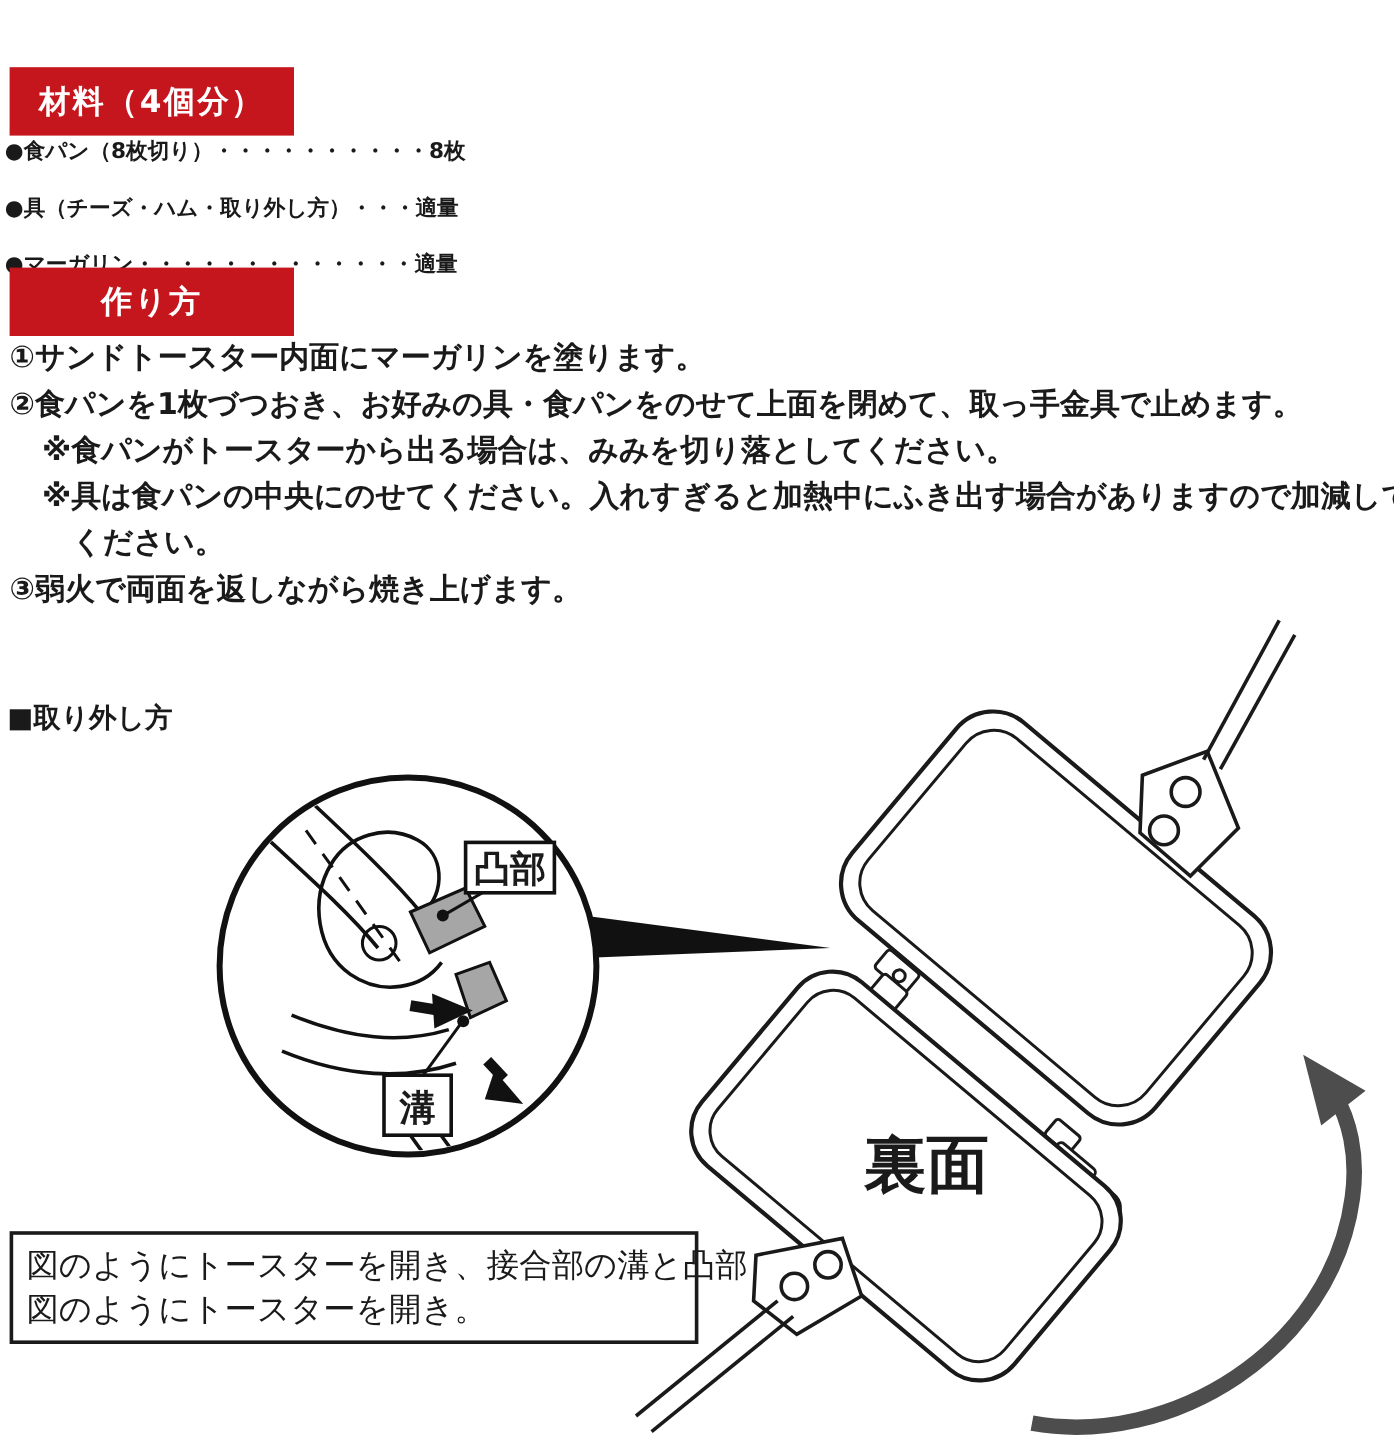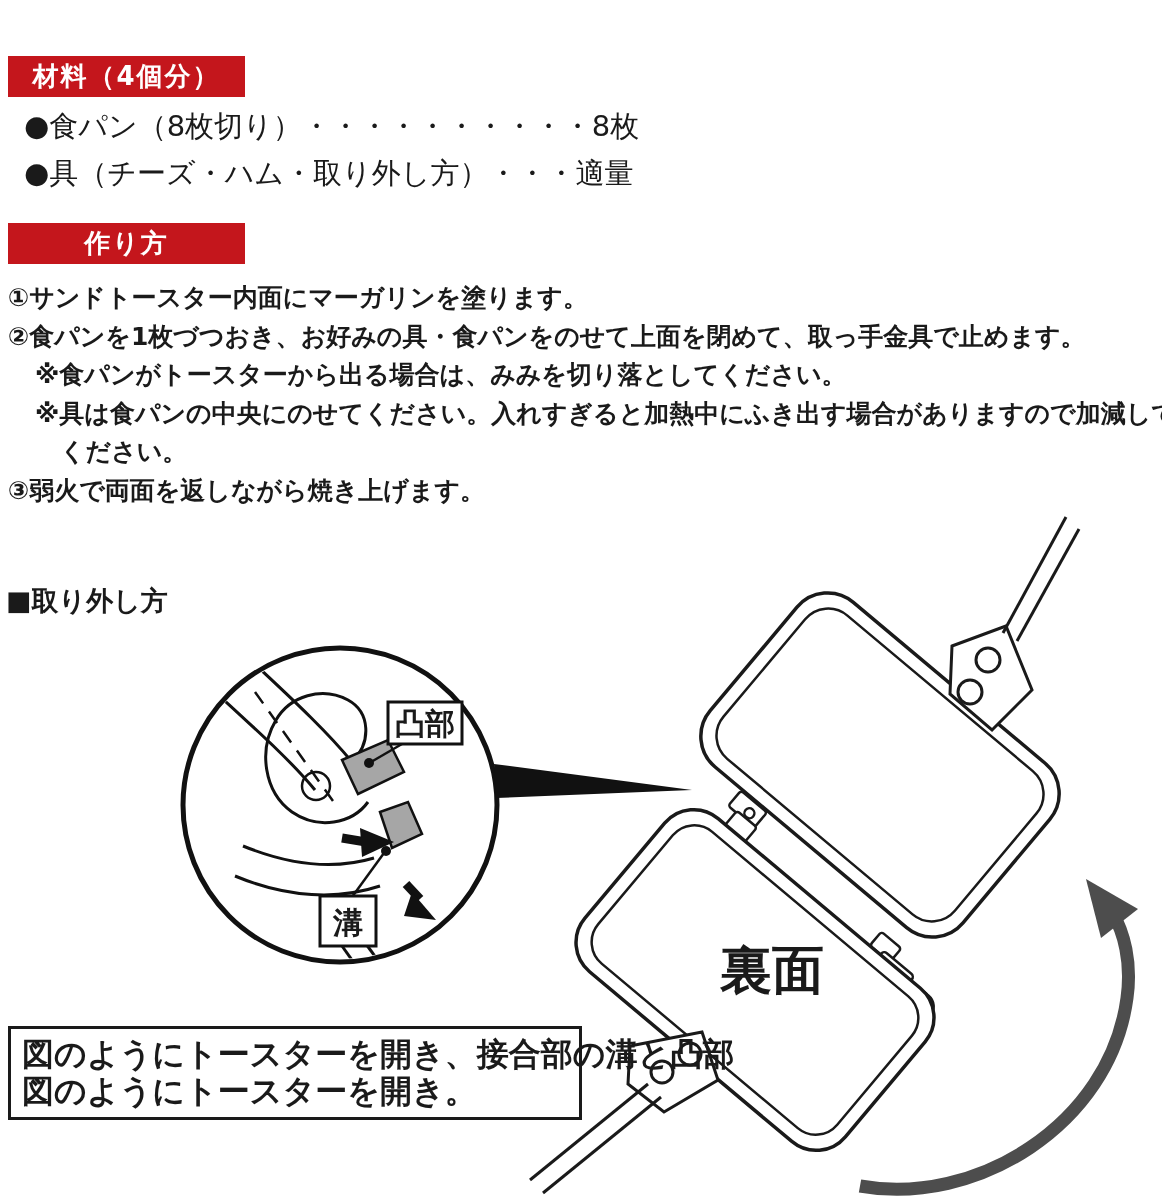--- a/index.html
+++ b/index.html
@@ -9,7 +9,7 @@
   }
   .title { position:absolute; left:8px; top:6px; font-size:31px; font-weight:700; letter-spacing:.5px; }
   .badge {
-    position:absolute; left:8px; width:237px; height:41px; background:#c4161c; color:#ffffff;
+    position:absolute; left:8px; width:237px; height:57px; background:#c4161c; color:#ffffff;
     font-size:26px; font-weight:700; display:flex; align-items:center; justify-content:center; letter-spacing:2px;
   }
   .badge.materials { top:56px; }

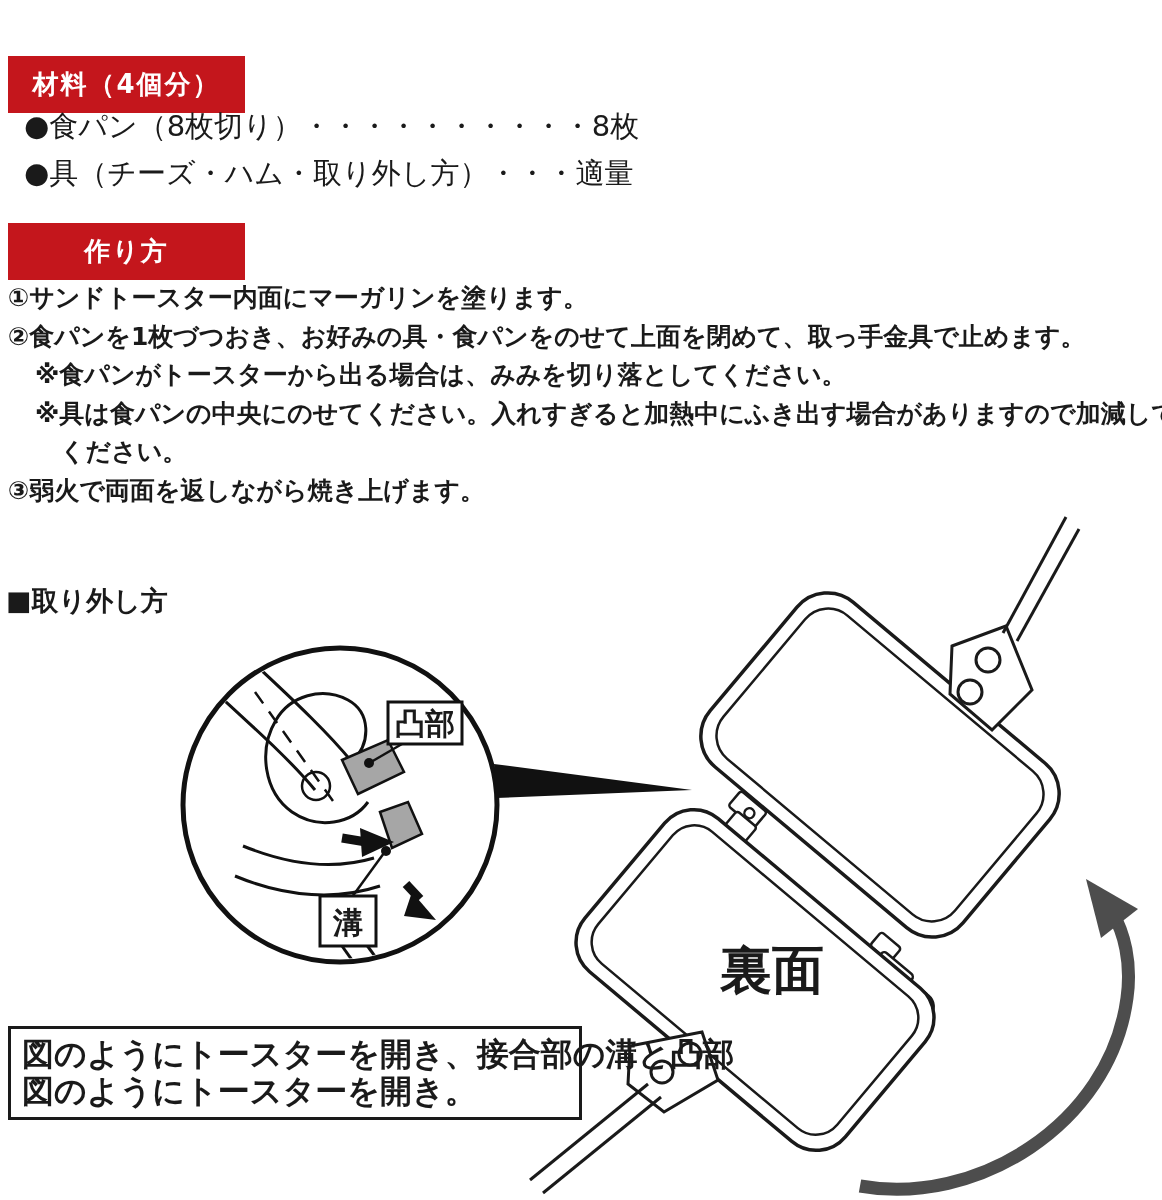--- a/index.html
+++ b/index.html
@@ -14,7 +14,7 @@
   }
   .badge.materials { top:56px; }
   .badge.howto { top:223px; }
-  .ingredients { position:absolute; left:24px; top:103px; font-size:29px; font-weight:400; line-height:47px; white-space:nowrap; }
+  .ingredients { position:absolute; left:4px; top:103px; font-size:18px; font-weight:700; line-height:47px; white-space:nowrap; }
   .steps { position:absolute; left:8px; top:279px; font-size:25px; font-weight:600; line-height:38.5px; white-space:nowrap; }
   .steps .indent1 { padding-left:27px; }
   .steps .indent2 { padding-left:52px; }

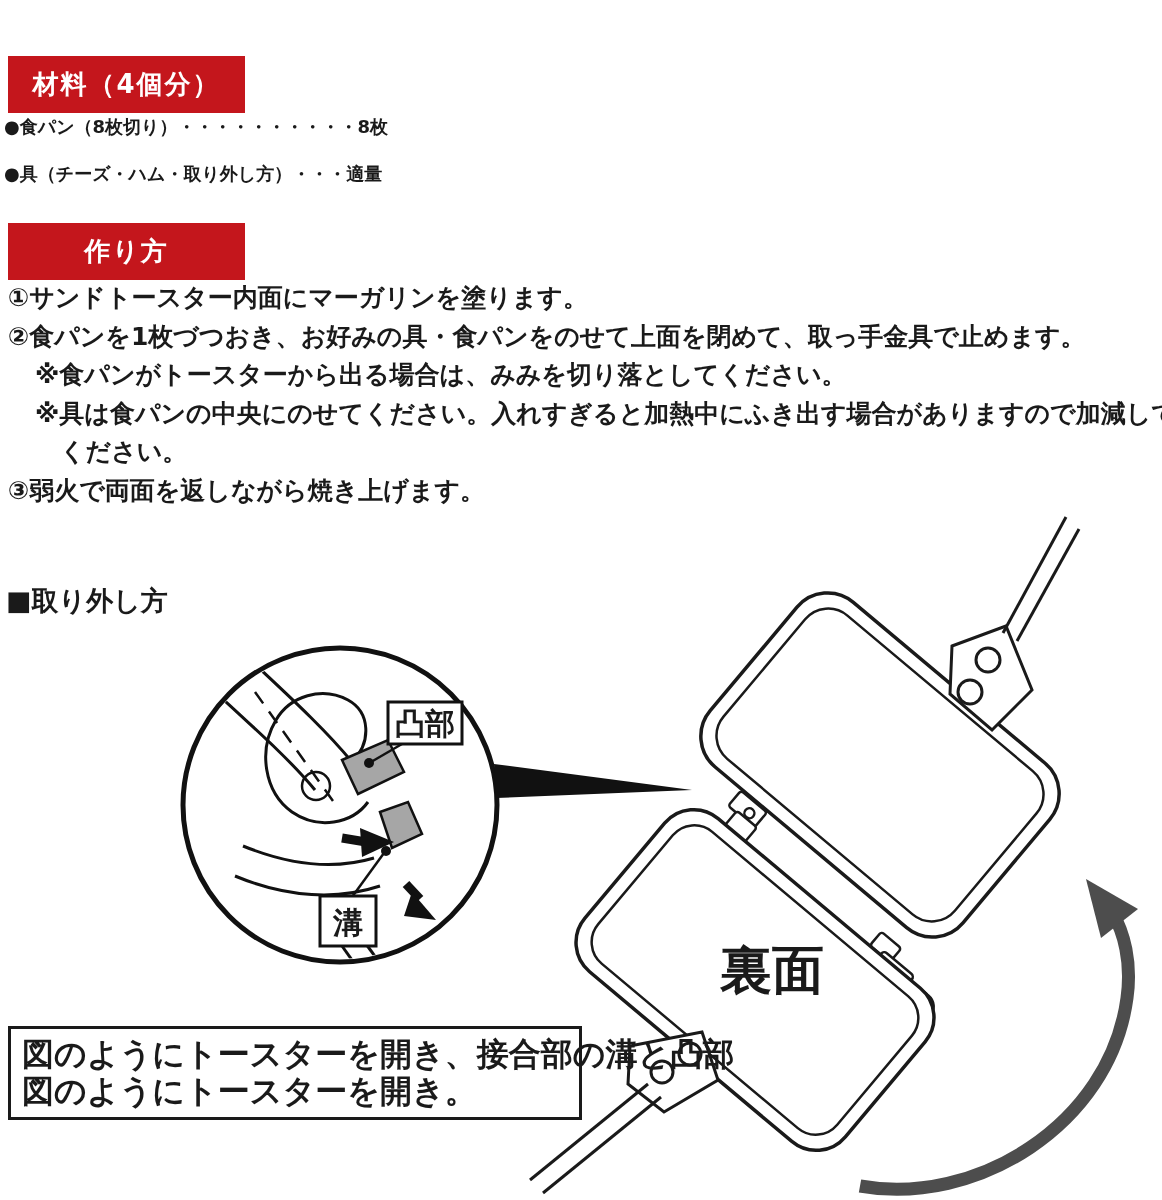--- a/index.html
+++ b/index.html
@@ -143,6 +143,7 @@
   <div class="ingredients">
     <div>●食パン（8枚切り）・・・・・・・・・・8枚</div>
     <div>●具（チーズ・ハム・取り外し方）・・・適量</div>
+    <div>●マーガリン・・・・・・・・・・・・・適量</div>
   </div>
 
   <div class="badge howto">作り方</div>

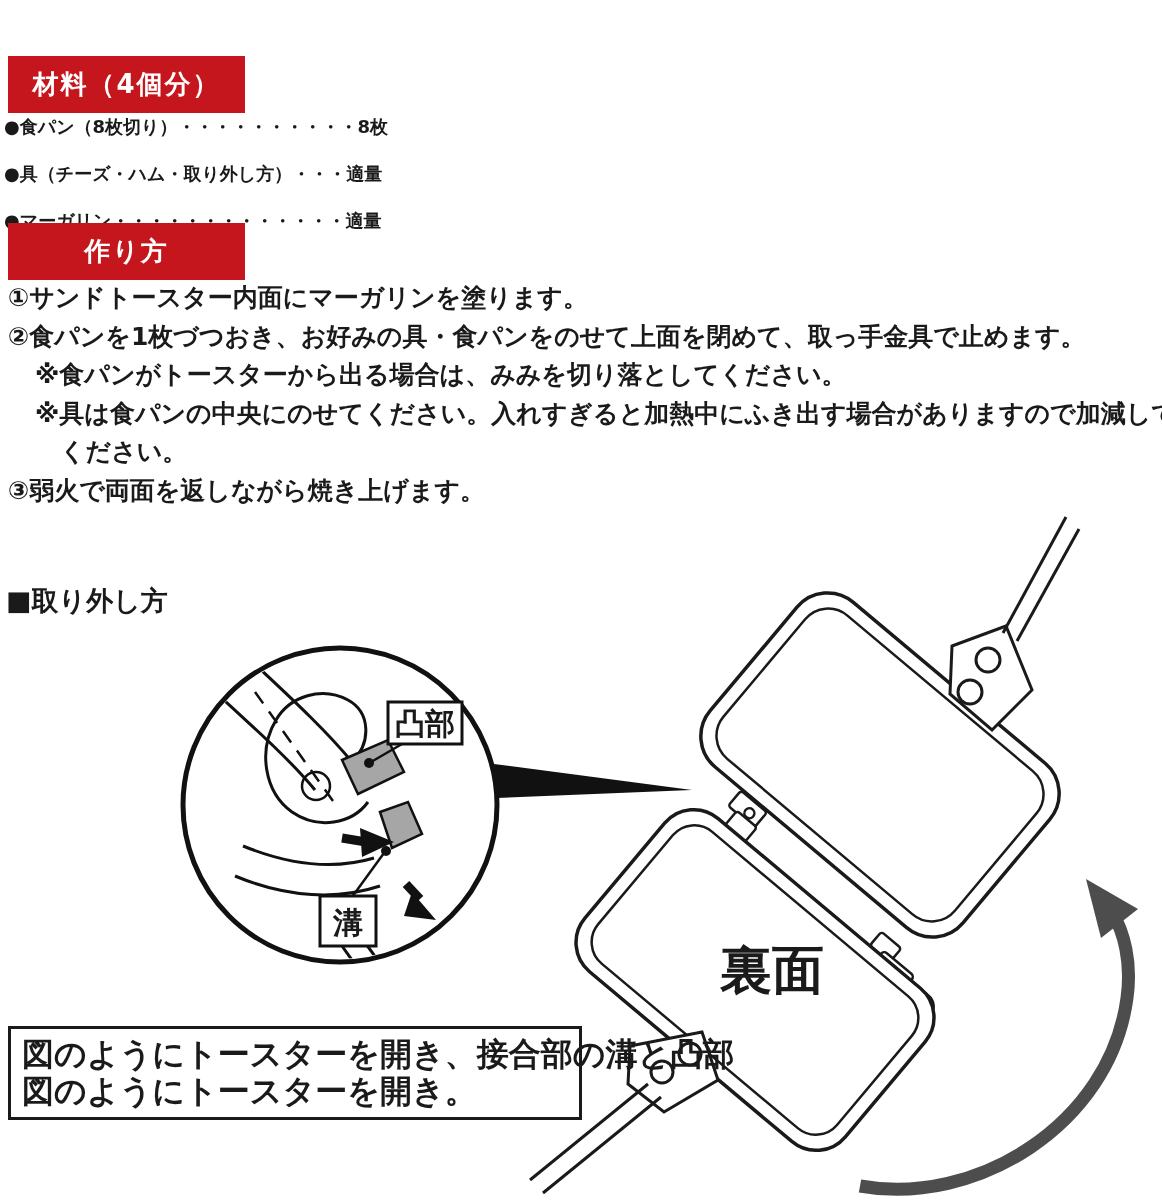--- a/index.html
+++ b/index.html
@@ -18,7 +18,7 @@
   .steps { position:absolute; left:8px; top:279px; font-size:25px; font-weight:600; line-height:38.5px; white-space:nowrap; }
   .steps .indent1 { padding-left:27px; }
   .steps .indent2 { padding-left:52px; }
-  .removal-heading { position:absolute; left:6px; top:583px; font-size:27px; font-weight:700; }
+  .removal-heading { position:absolute; left:6px; top:583px; font-size:23px; font-weight:700; }
   .diagram { position:absolute; left:0; top:0; width:1162px; height:1200px; }
   .diagram text { font-family:"DejaVu Sans", sans-serif; fill:#1a1a1a; }
   .note-box {

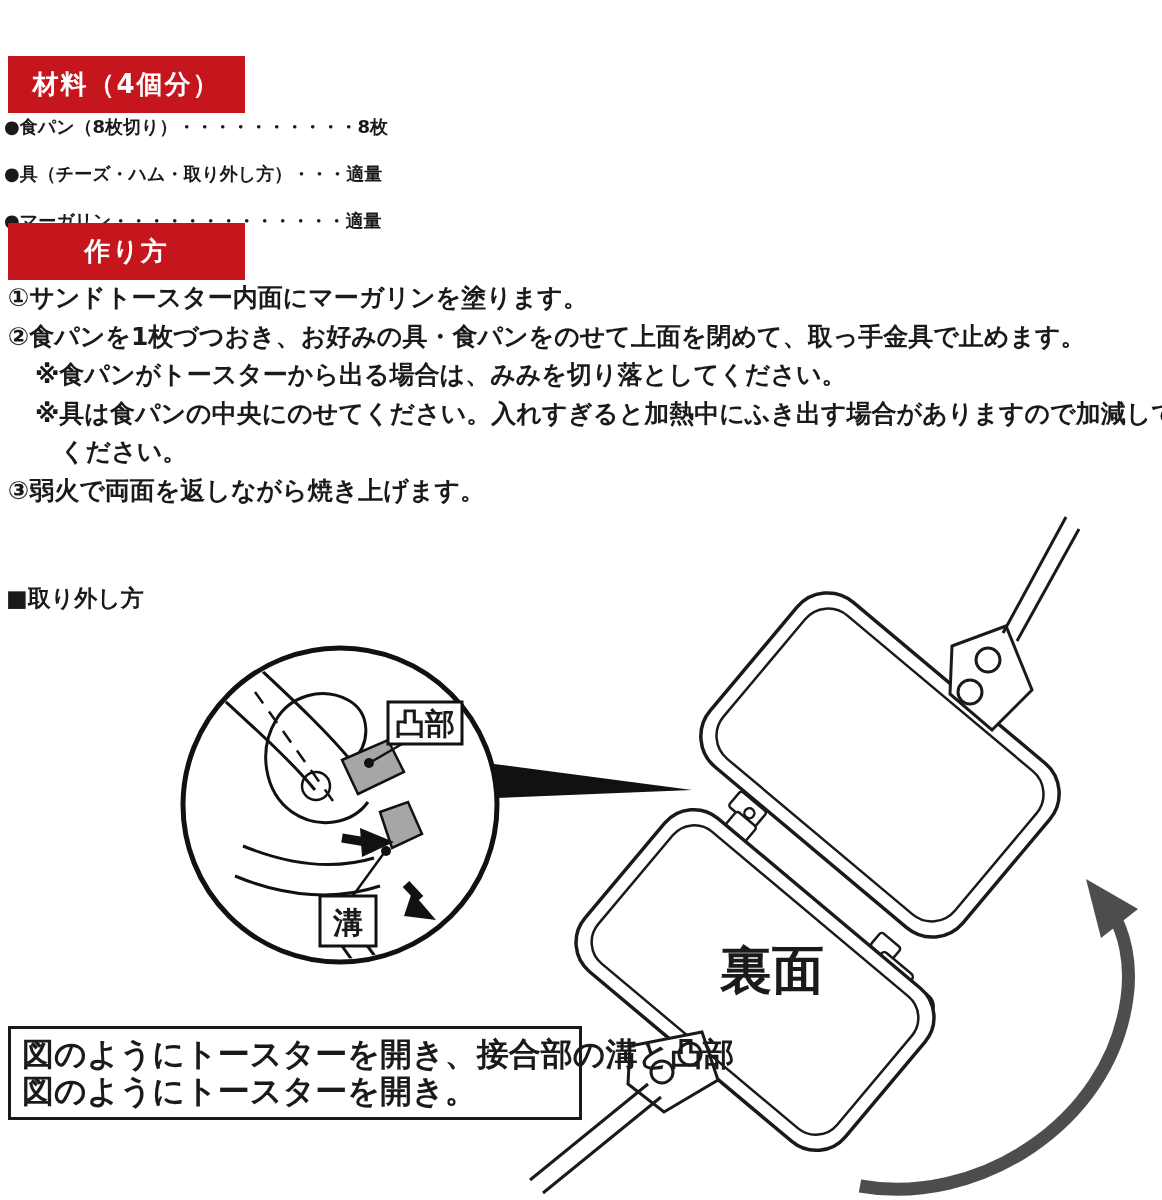--- a/index.html
+++ b/index.html
@@ -23,7 +23,7 @@
   .diagram text { font-family:"DejaVu Sans", sans-serif; fill:#1a1a1a; }
   .note-box {
     position:absolute; left:8px; top:1026px; width:546px; background:#ffffff;
-    border:3px solid #1a1a1a; padding:7px 11px; font-size:32px; font-weight:700; line-height:37px; white-space:nowrap;
+    border:3px solid #1a1a1a; padding:7px 11px; font-size:27px; font-weight:400; line-height:37px; white-space:nowrap;
   }
 </style>
 </head>

